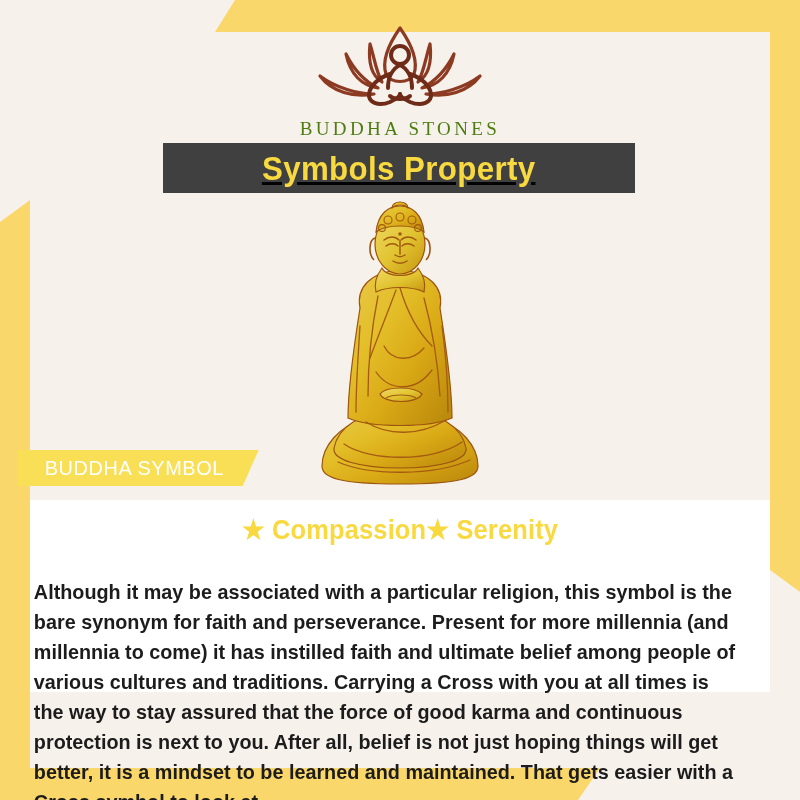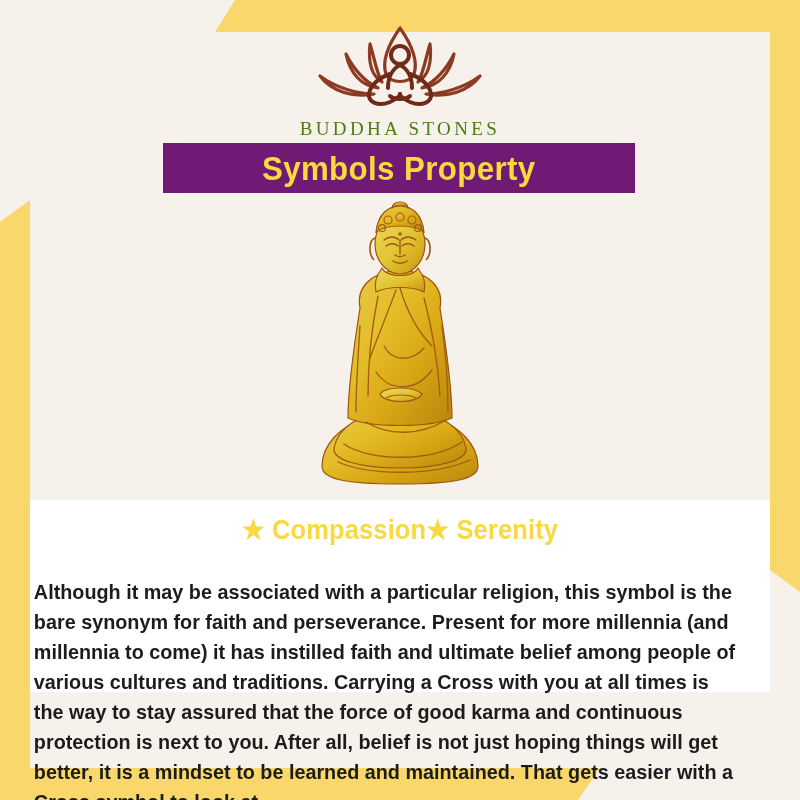--- a/index.html
+++ b/index.html
@@ -84,10 +84,11 @@
     top: 143px;
     width: 472px;
     height: 50px;
-    background: #701a75;
+    background: #404040;
     display: flex;
     align-items: center;
     justify-content: center;
+    text-decoration: underline;
   }
   #title-text {
     font-family: "Liberation Sans Narrow", "Liberation Sans", sans-serif;

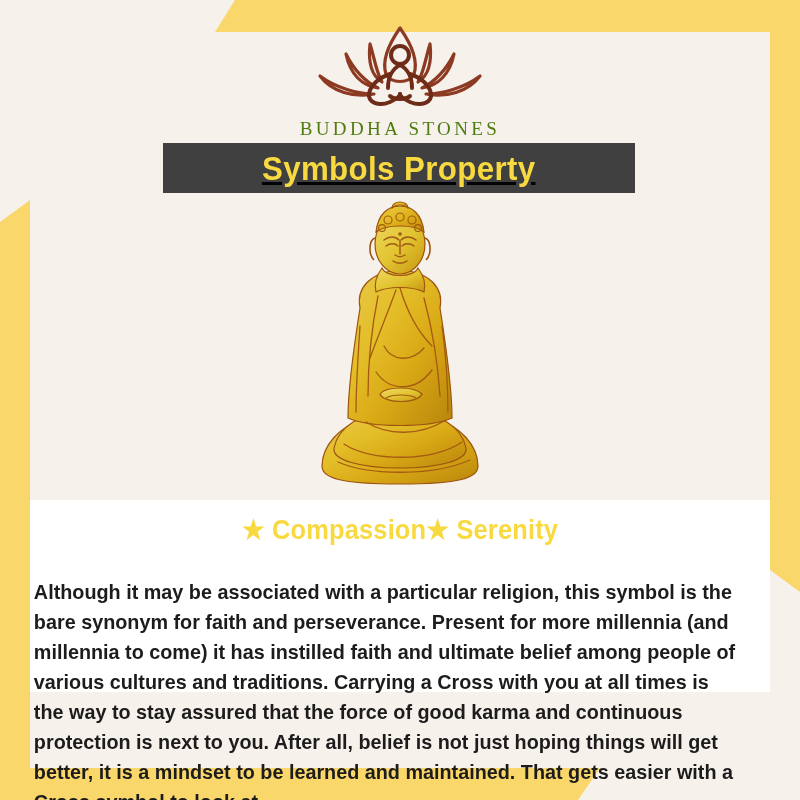--- a/index.html
+++ b/index.html
@@ -295,6 +295,9 @@
     <path d="M86 202 C92 198, 110 198, 116 202" fill="none" stroke="#A05A12" stroke-width="1.1"></path>
   </svg>
 
+  <div id="category-tag">
+    <span id="category-label">BUDDHA SYMBOL</span>
+  </div>
 
   <div id="content-panel">
     <div id="subtitle">★ Compassion★ Serenity</div>

